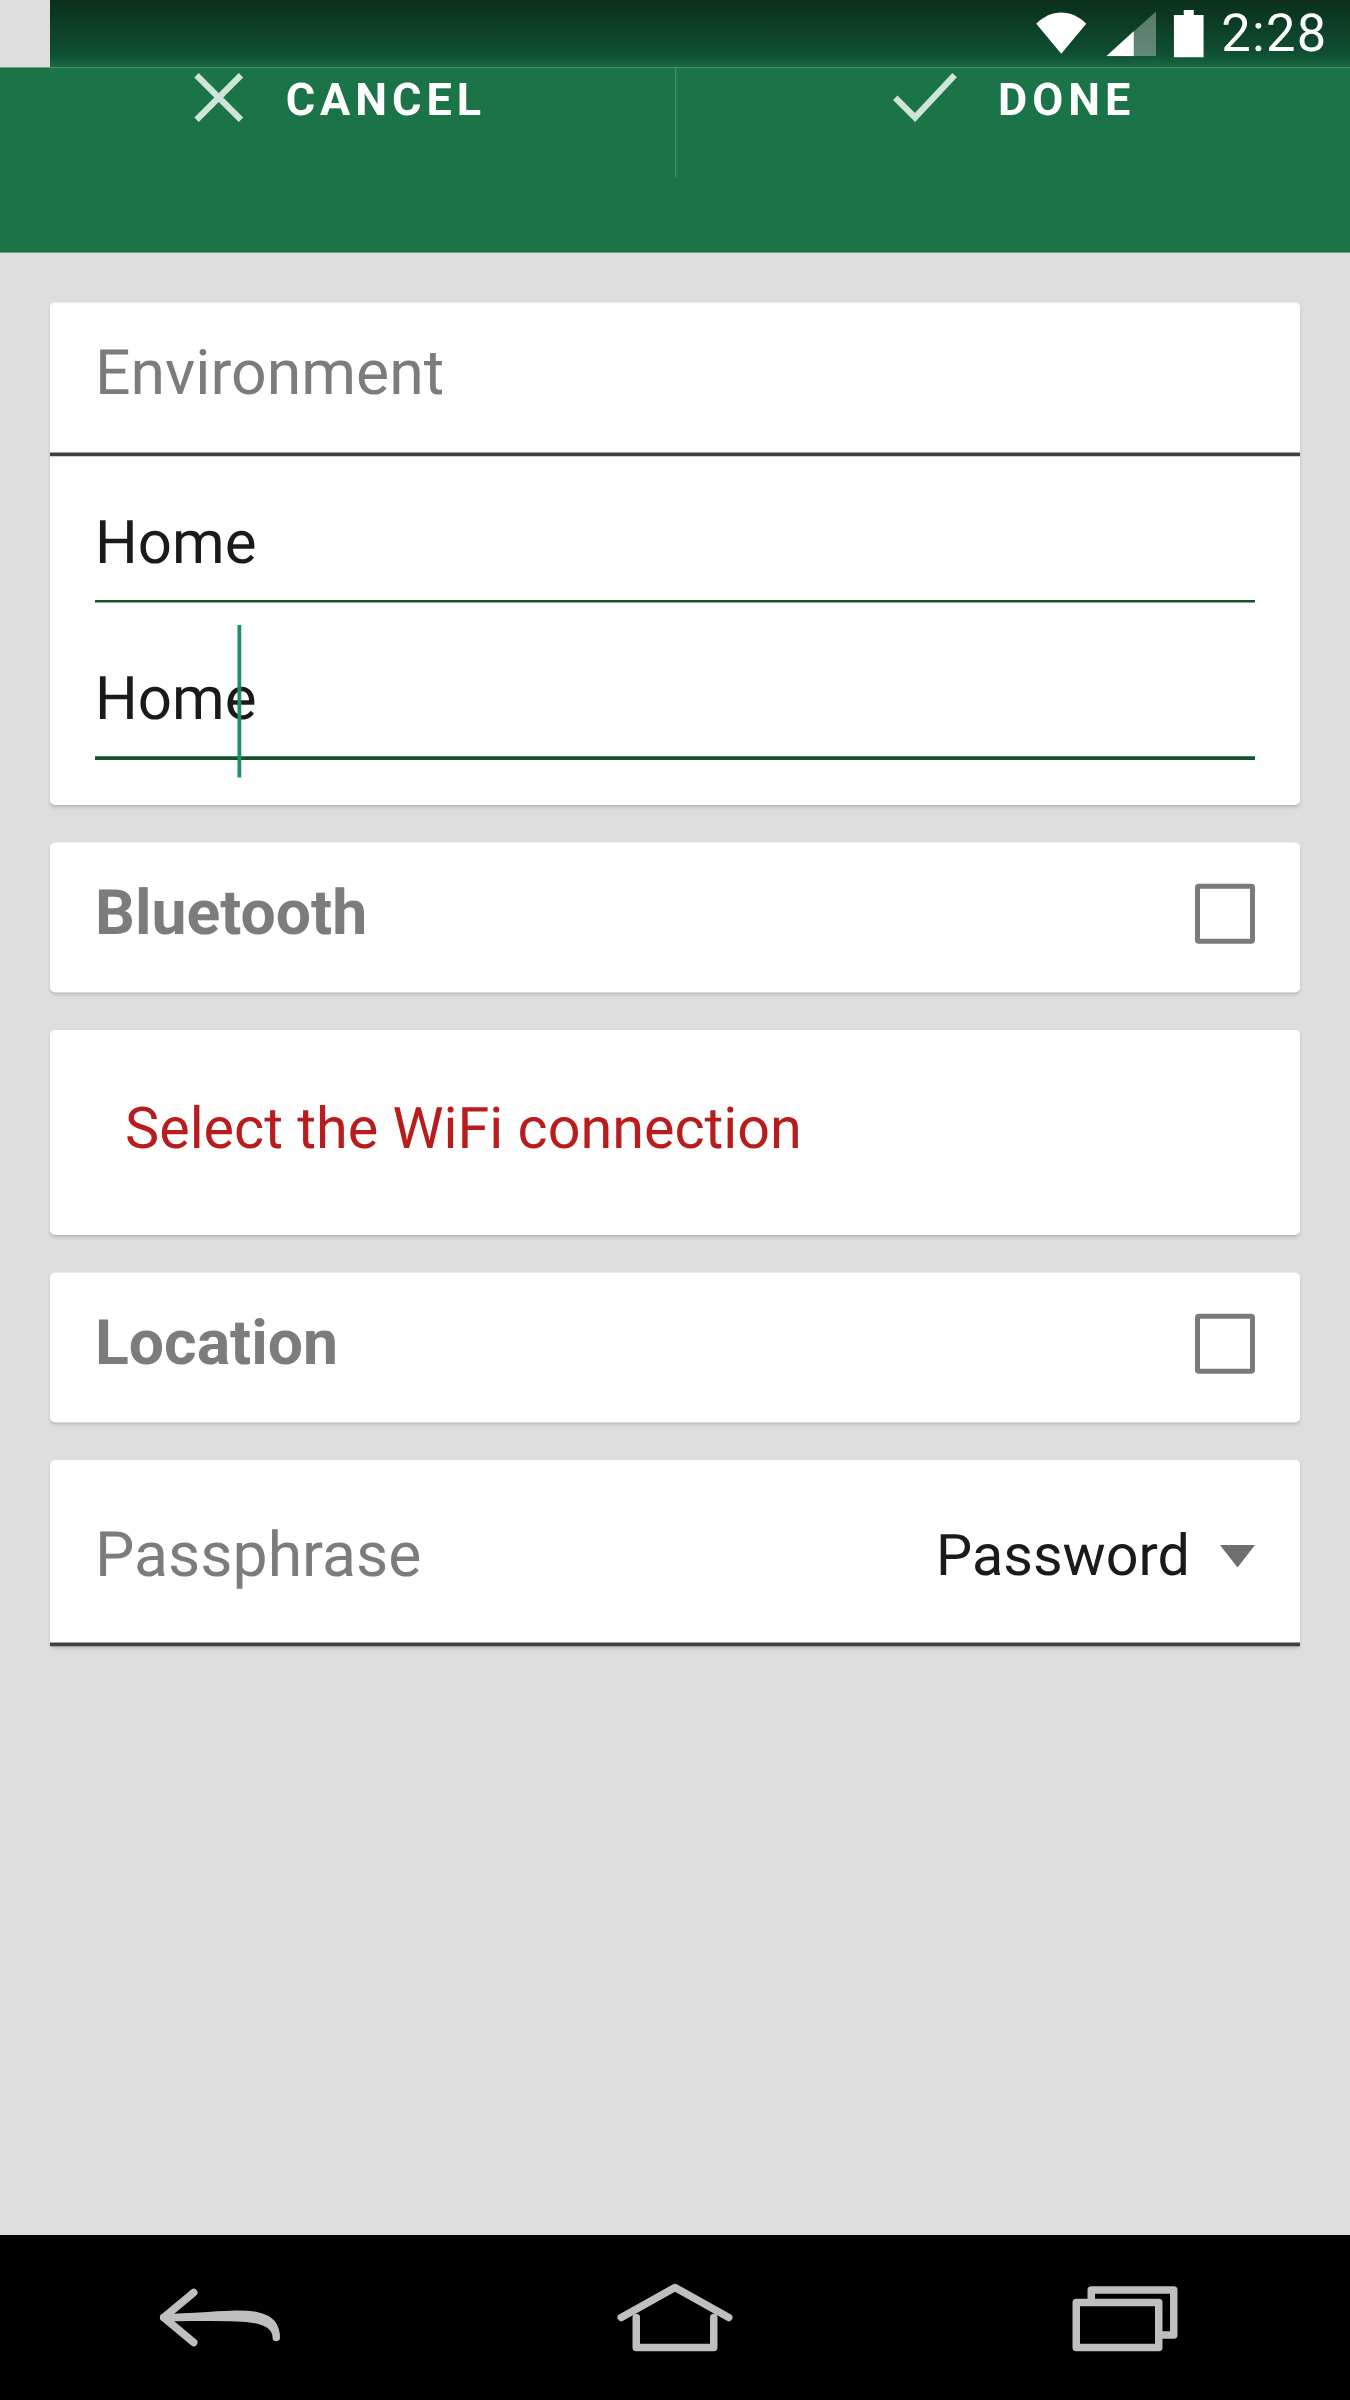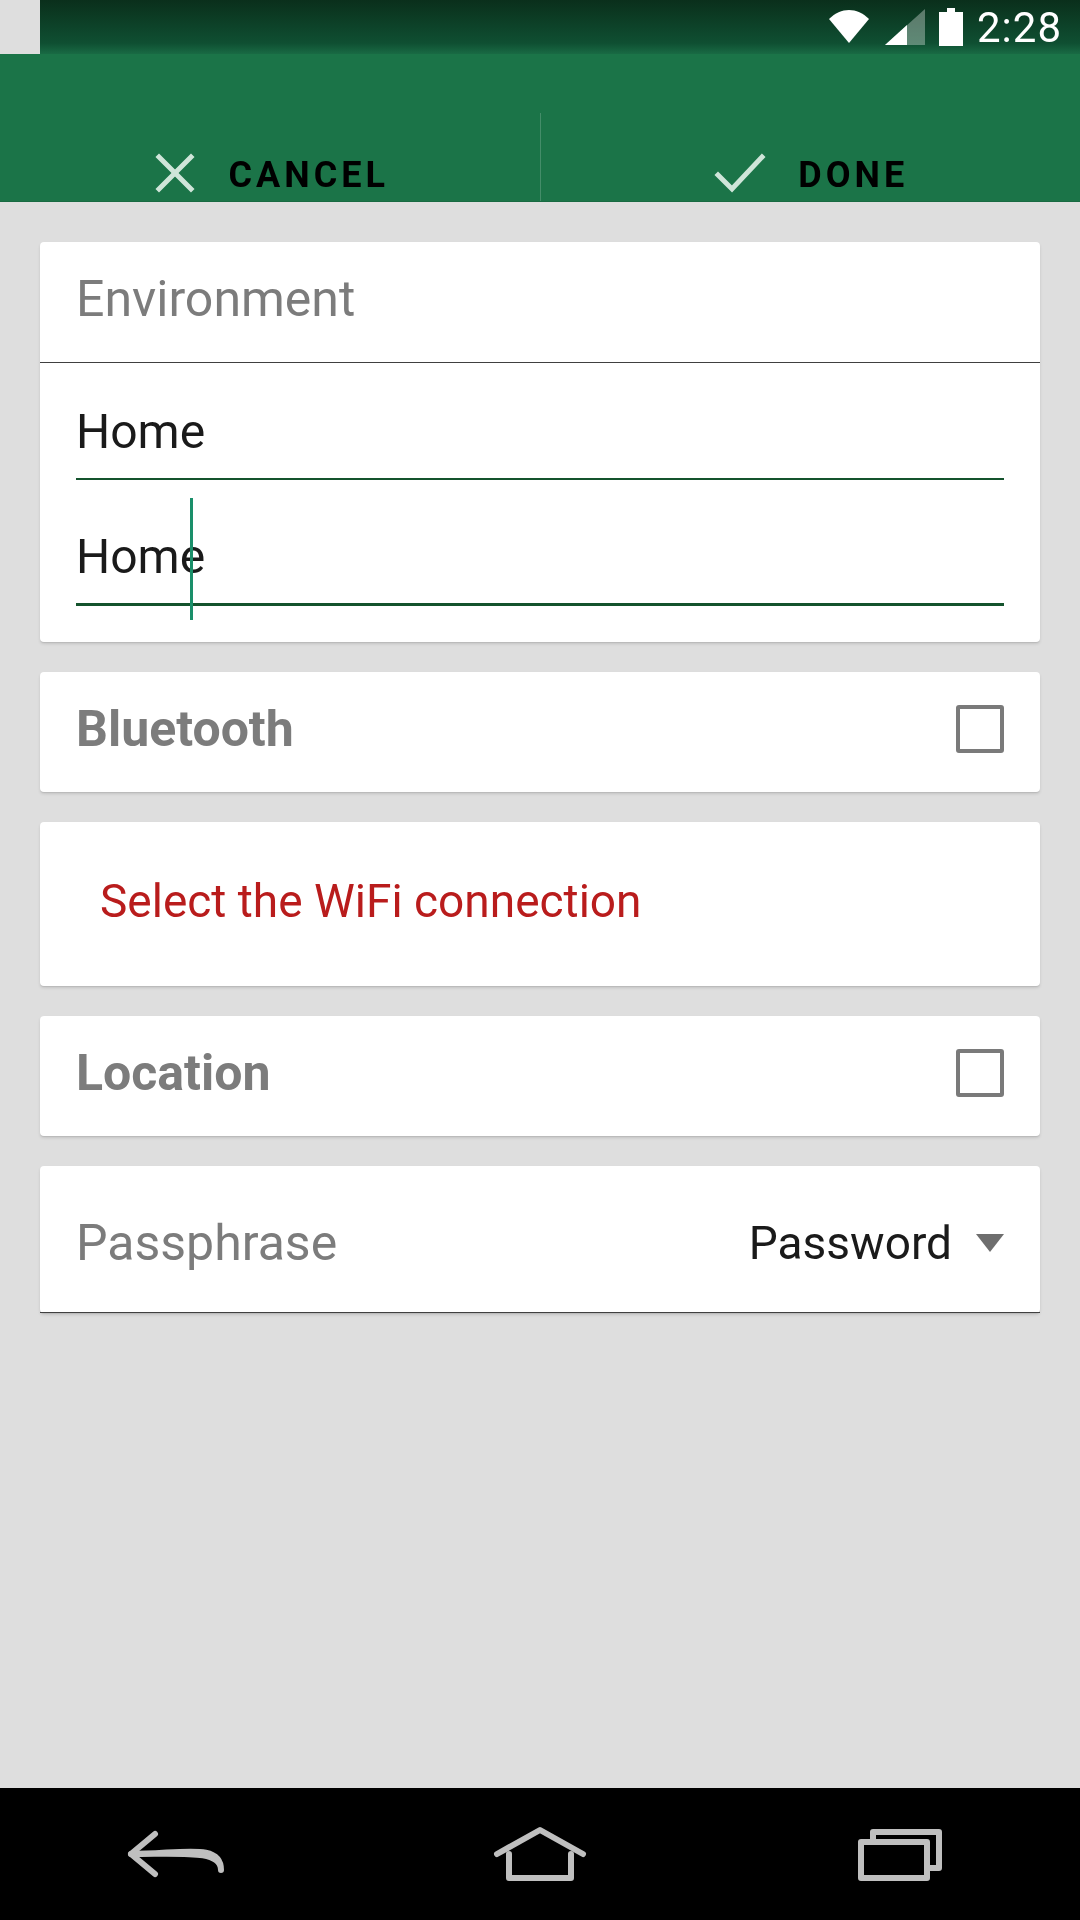--- a/index.html
+++ b/index.html
@@ -18,7 +18,7 @@
 
   
   .actionbar {
-    height: 148px; background: #1b7448; display: flex; align-items: flex-end; color: #000000;
+    height: 148px; background: #1b7448; display: flex; align-items: flex-start; color: #ffffff;
     border-bottom: 1px solid rgba(0,0,0,0.08);
   }
   .actionbar .act {

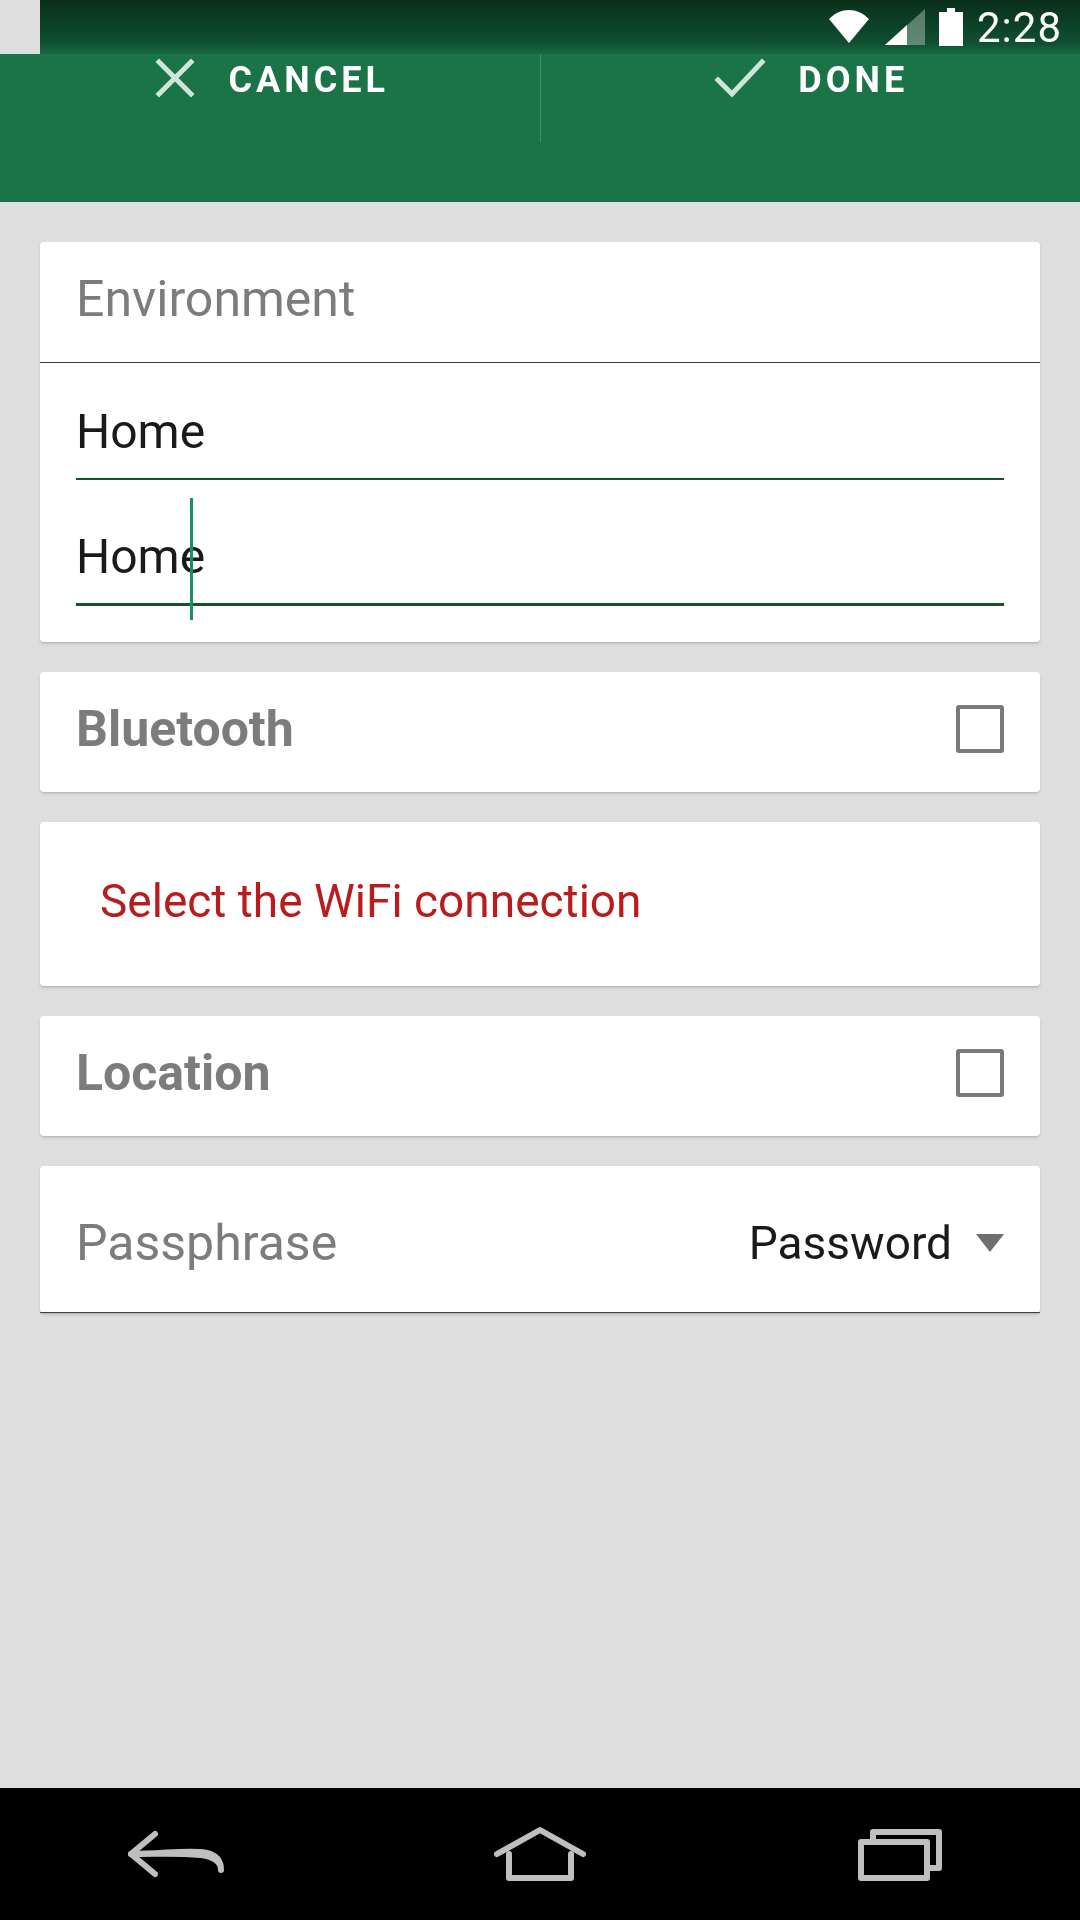--- a/index.html
+++ b/index.html
@@ -38,7 +38,7 @@
 
   .card-header {
     padding: 28px 36px 34px 36px; color: #7c7c7c; font-size: 50px;
-    border-bottom: 1px solid #404040;
+    border-bottom: 3px solid #404040;
     display: flex; align-items: center; justify-content: space-between;
   }
   .card-header.noborder { border-bottom: none; font-weight: bold; }

